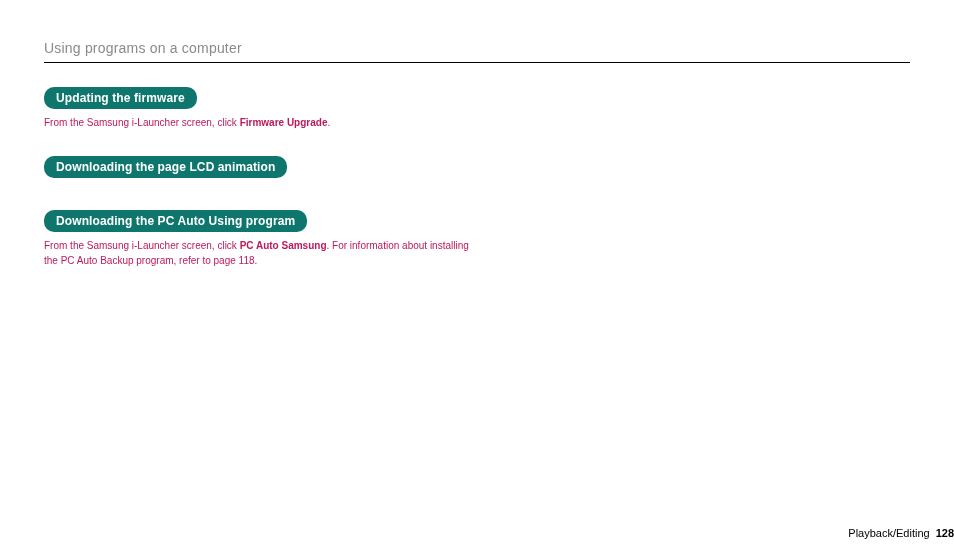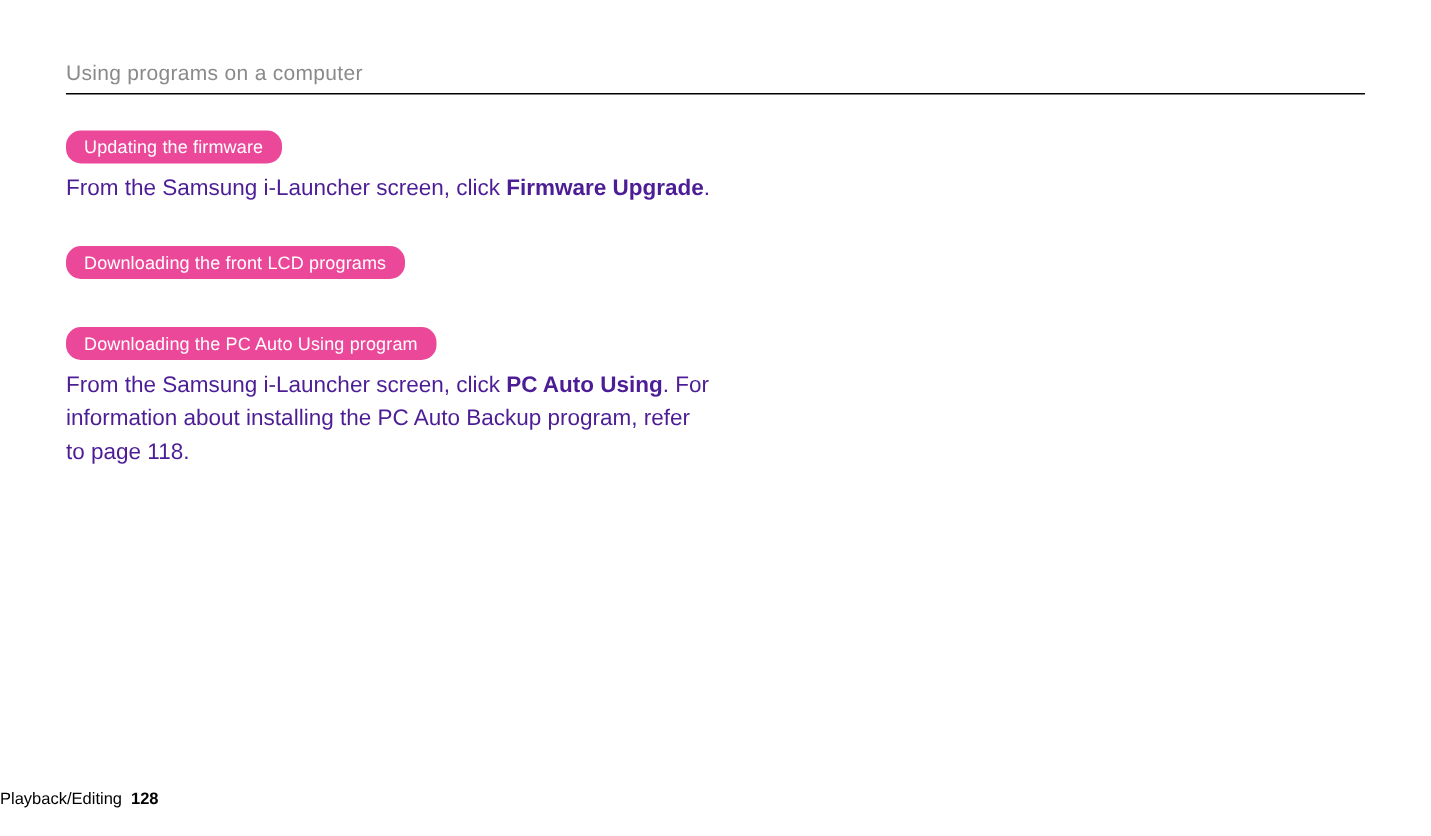--- a/index.html
+++ b/index.html
@@ -7,7 +7,7 @@
   .page { position: relative; width: 954px; height: 557px; padding: 40px 44px 0 44px; }
   .header-title { font-size: 14px; color: #8a8a8a; font-weight: 400; letter-spacing: 0.2px; padding-bottom: 6px; }
   .rule { border: none; border-top: 1px solid #000; margin-bottom: 24px; }
-  .pill { display: inline-block; background: #ec4899; color: #fff; font-size: 12px; font-weight: 400; padding: 4px 12px 4px 12px; border-radius: 10px; margin-bottom: 6px; letter-spacing: 0.1px; }
+  .pill { display: inline-block; background: #0f766e; color: #fff; font-size: 12px; font-weight: 700; padding: 4px 12px 4px 12px; border-radius: 10px; margin-bottom: 6px; letter-spacing: 0.1px; }
   .body-text { font-size: 15px; line-height: 1.5; color: #4c1d95; max-width: 430px; }
   .section { margin-bottom: 26px; }
   .footer { position: absolute; bottom: 18px; left: 0; width: 100%; text-align: left; font-size: 11px; color: #000; }

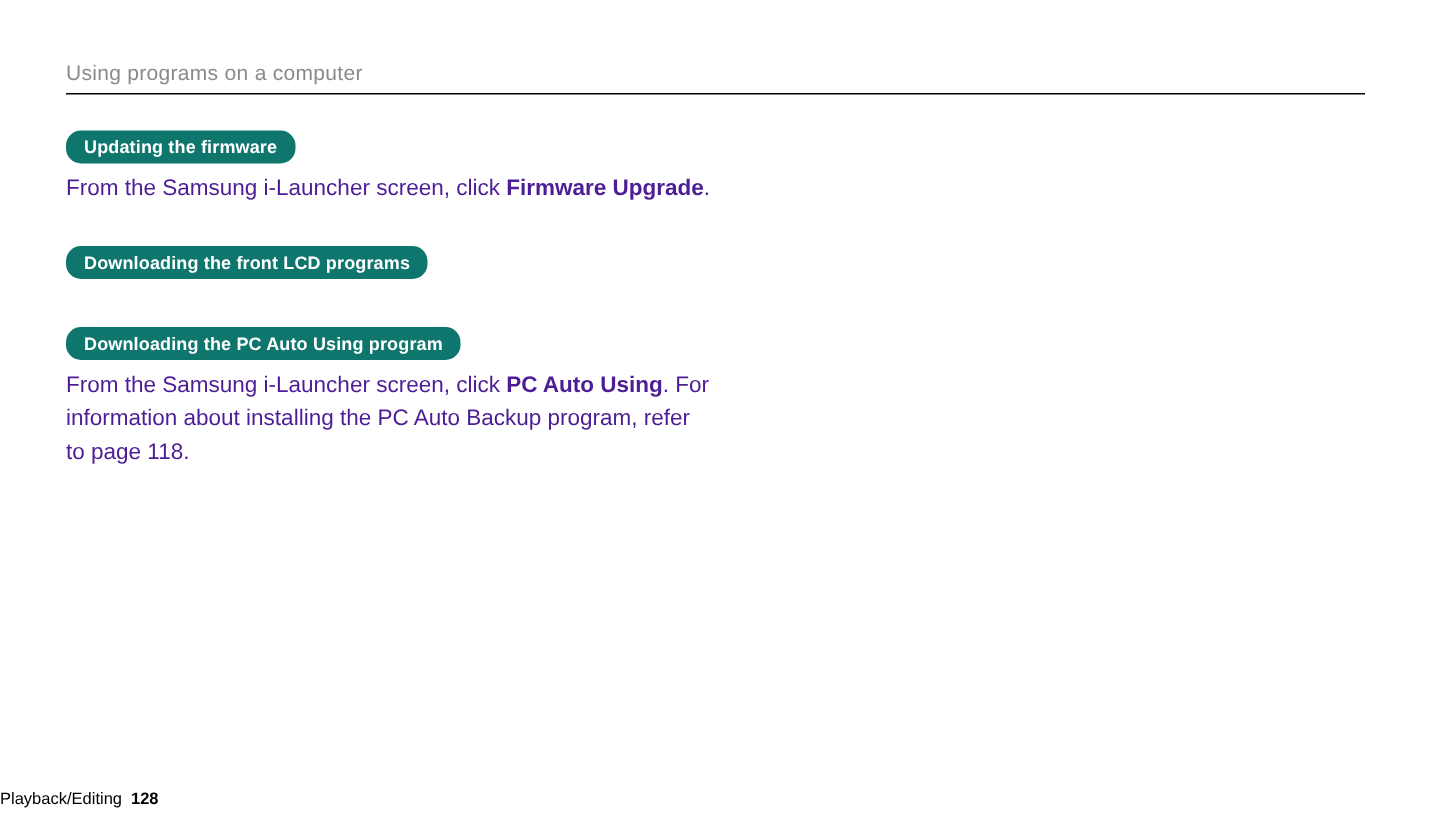--- a/index.html
+++ b/index.html
@@ -8,7 +8,7 @@
   .header-title { font-size: 14px; color: #8a8a8a; font-weight: 400; letter-spacing: 0.2px; padding-bottom: 6px; }
   .rule { border: none; border-top: 1px solid #000; margin-bottom: 24px; }
   .pill { display: inline-block; background: #0f766e; color: #fff; font-size: 12px; font-weight: 700; padding: 4px 12px 4px 12px; border-radius: 10px; margin-bottom: 6px; letter-spacing: 0.1px; }
-  .body-text { font-size: 15px; line-height: 1.5; color: #4c1d95; max-width: 430px; }
+  .body-text { font-size: 10px; line-height: 1.5; color: #be185d; max-width: 430px; }
   .section { margin-bottom: 26px; }
   .footer { position: absolute; bottom: 18px; left: 0; width: 100%; text-align: left; font-size: 11px; color: #000; }
   .footer .pg { font-weight: 700; margin-left: 6px; }

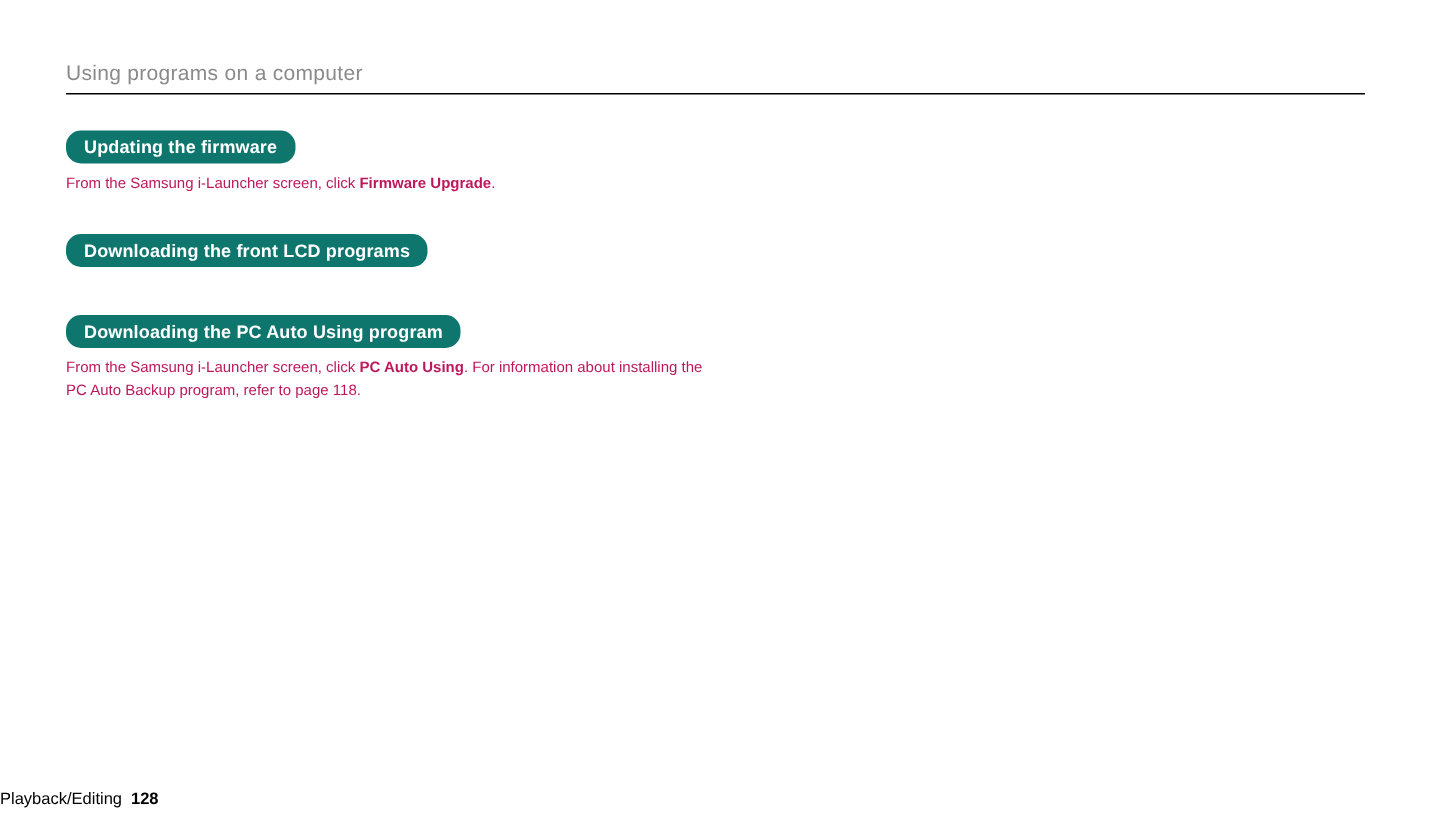--- a/index.html
+++ b/index.html
@@ -29,7 +29,7 @@
   </div>
 
   <div class="section">
-    <div class="pill">Downloading the front LCD programs</div>
+    <div class="pill">Downloading the page LCD animation</div>
   </div>
 
   <div class="section">

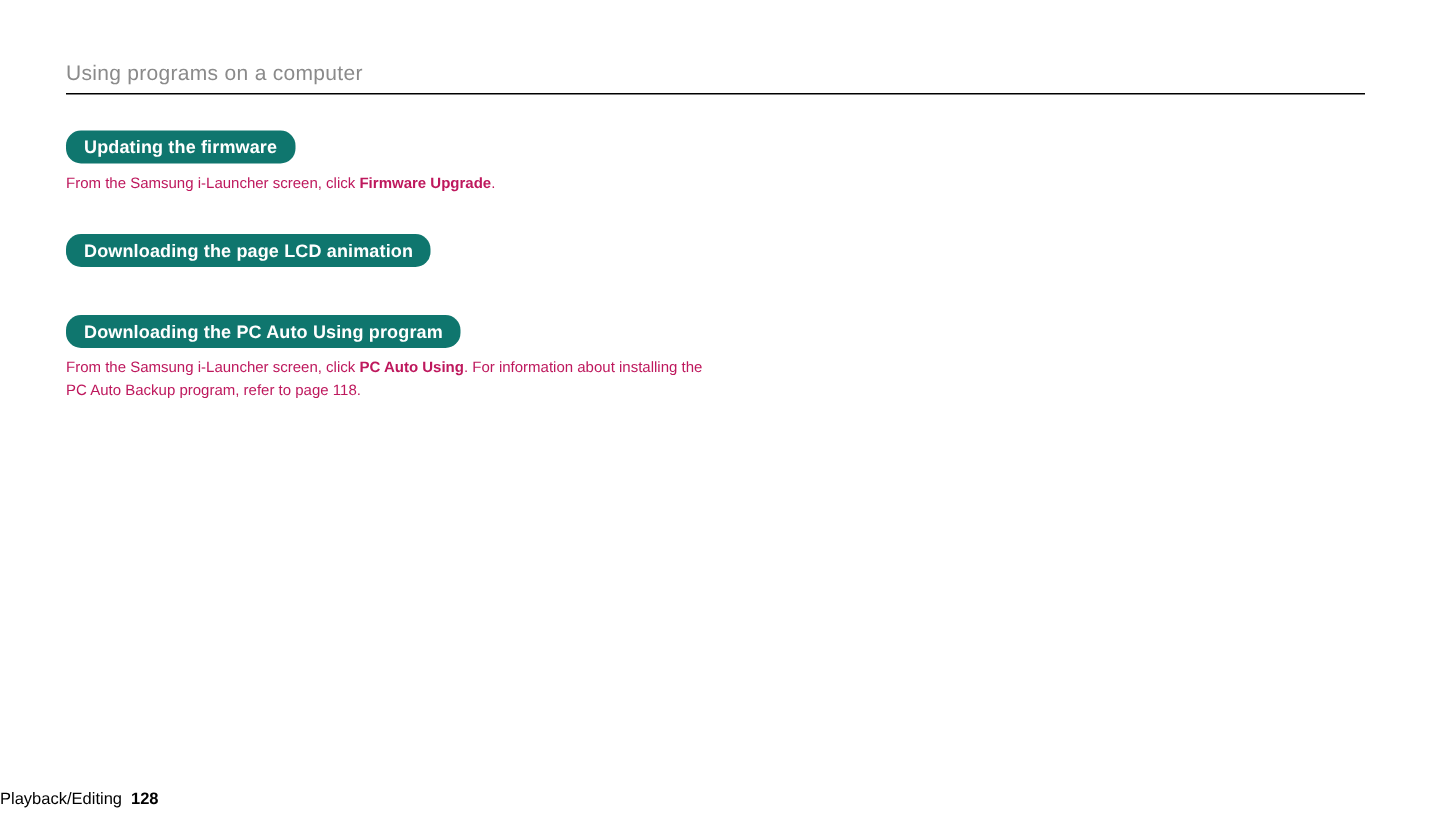--- a/index.html
+++ b/index.html
@@ -35,7 +35,7 @@
   <div class="section">
     <div class="pill">Downloading the PC Auto Using program</div>
     <div class="body-text">
-      <span>From the Samsung i-Launcher screen, click </span><b>PC Auto Using</b><span>. For information about installing the PC Auto Backup program, refer to page 118.</span>
+      <span>From the Samsung i-Launcher screen, click </span><b>PC Auto Samsung</b><span>. For information about installing the PC Auto Backup program, refer to page 118.</span>
     </div>
   </div>
 

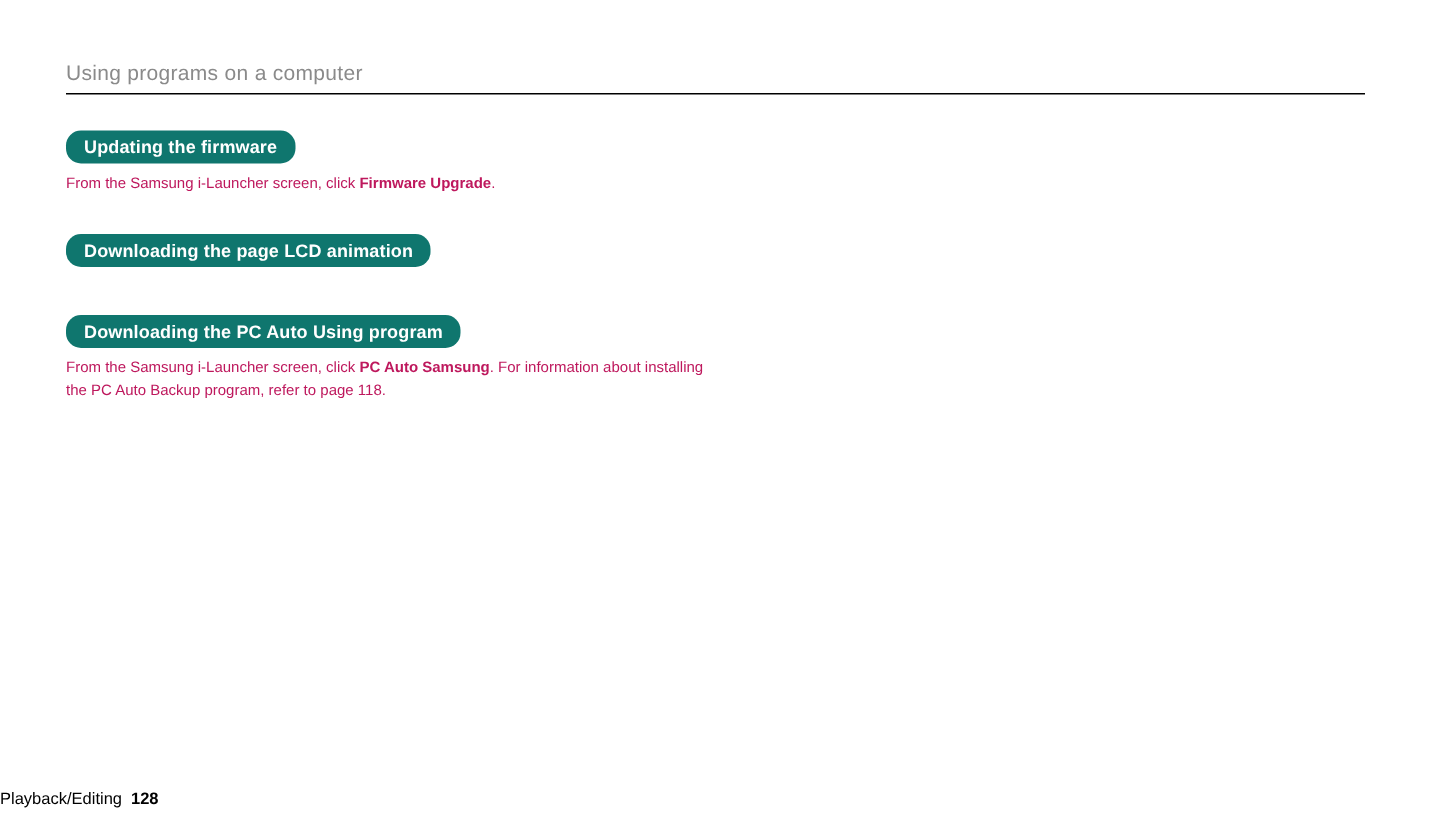--- a/index.html
+++ b/index.html
@@ -10,7 +10,7 @@
   .pill { display: inline-block; background: #0f766e; color: #fff; font-size: 12px; font-weight: 700; padding: 4px 12px 4px 12px; border-radius: 10px; margin-bottom: 6px; letter-spacing: 0.1px; }
   .body-text { font-size: 10px; line-height: 1.5; color: #be185d; max-width: 430px; }
   .section { margin-bottom: 26px; }
-  .footer { position: absolute; bottom: 18px; left: 0; width: 100%; text-align: left; font-size: 11px; color: #000; }
+  .footer { position: absolute; bottom: 18px; left: 0; width: 100%; text-align: right; font-size: 11px; color: #000; }
   .footer .pg { font-weight: 700; margin-left: 6px; }
 </style>
 </head>

